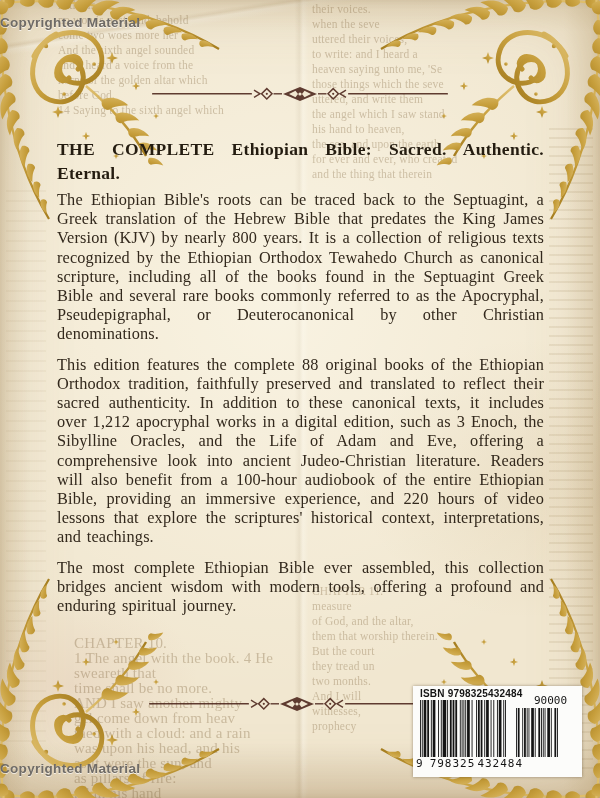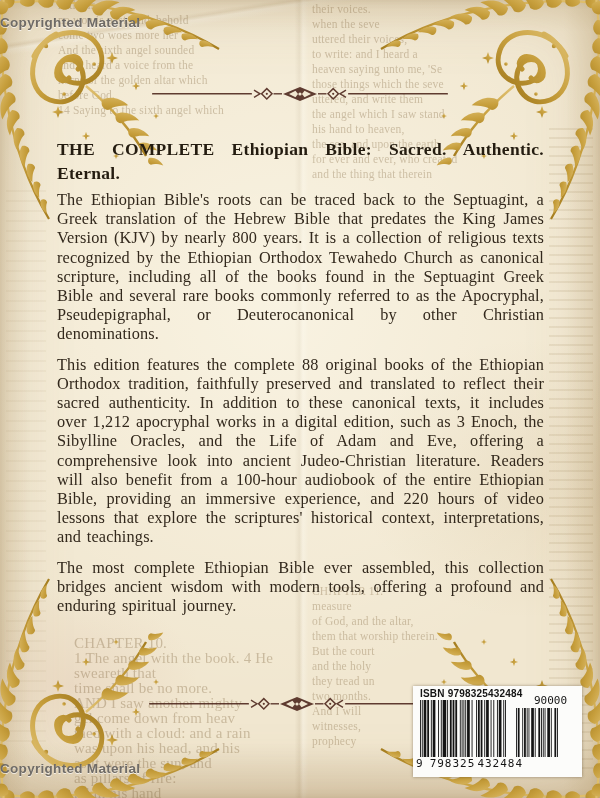--- a/index.html
+++ b/index.html
@@ -184,7 +184,6 @@
       <div>of God, and the altar,</div>
       <div>them that worship therein.</div>
       <div>But the court</div>
-      <div>and the holy</div>
       <div>they tread un</div>
       <div>two months.</div>
       <div>And I will</div>

